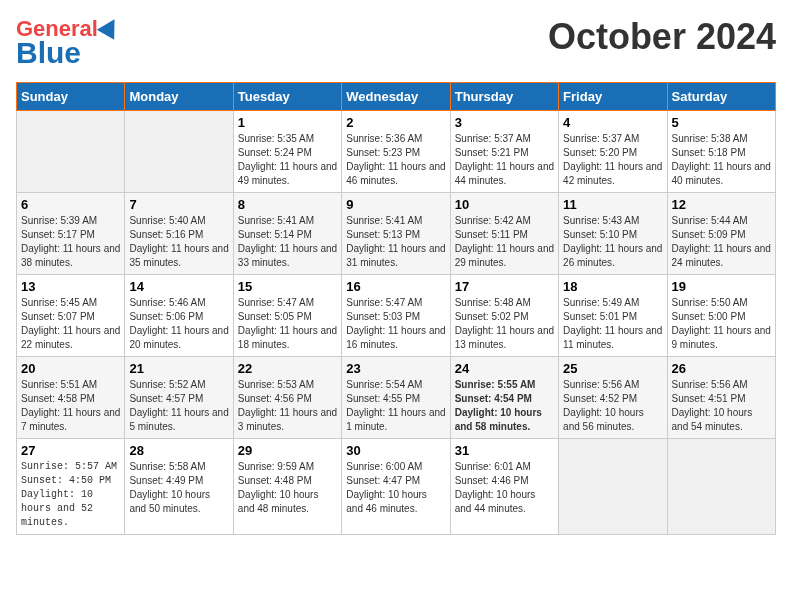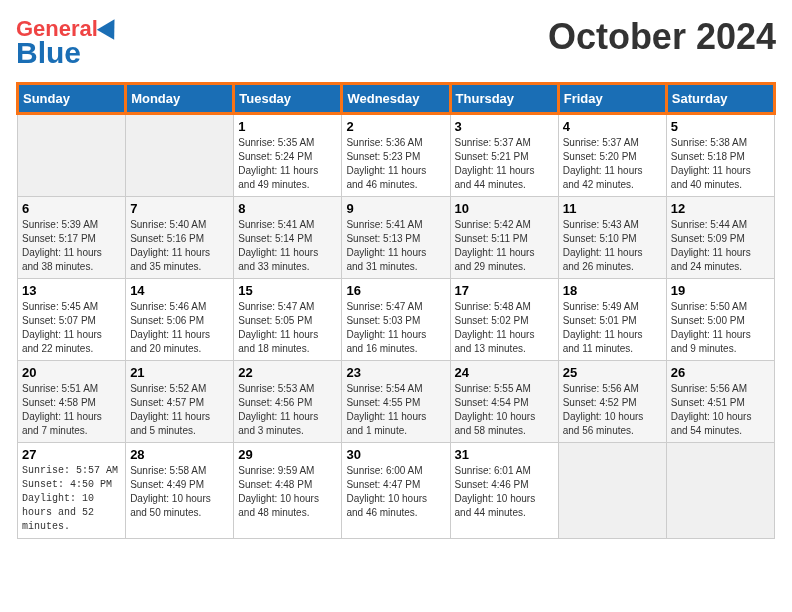--- a/index.html
+++ b/index.html
@@ -65,7 +65,7 @@
       text-align: left;
       font-size: 13px;
       font-weight: bold;
-      border: 3px solid #f97316;
+      border: 1px solid #f97316;
     }
     tbody tr td {
       border: 1px solid #ccc;

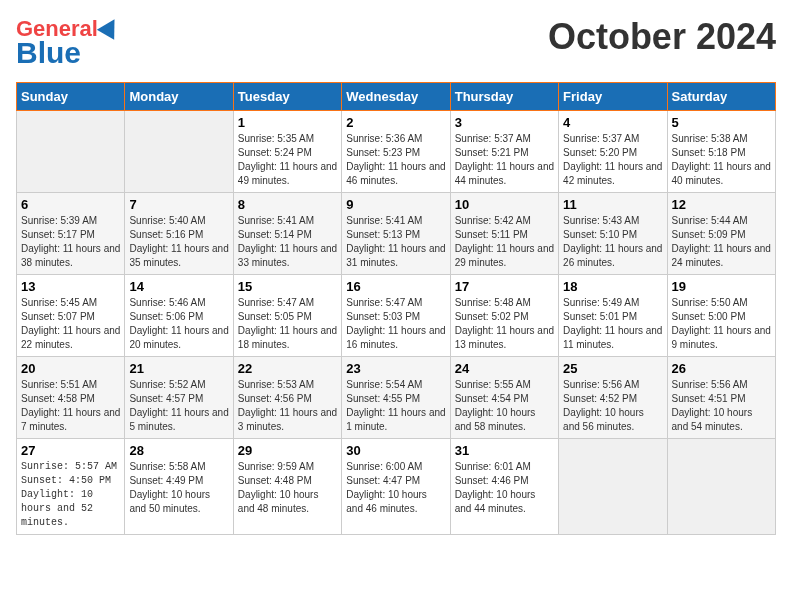--- a/index.html
+++ b/index.html
@@ -272,7 +272,7 @@
         </td>
         <td>
           <div class="day-num">24</div>
-          <div class="day-info" style="white-space: pre-line;">Sunrise: 5:55 AM
+          <div class="day-info" style="white-space: pre-line; font-weight: bold;">Sunrise: 5:55 AM
 Sunset: 4:54 PM
 Daylight: 10 hours and 58 minutes.</div>
         </td>

